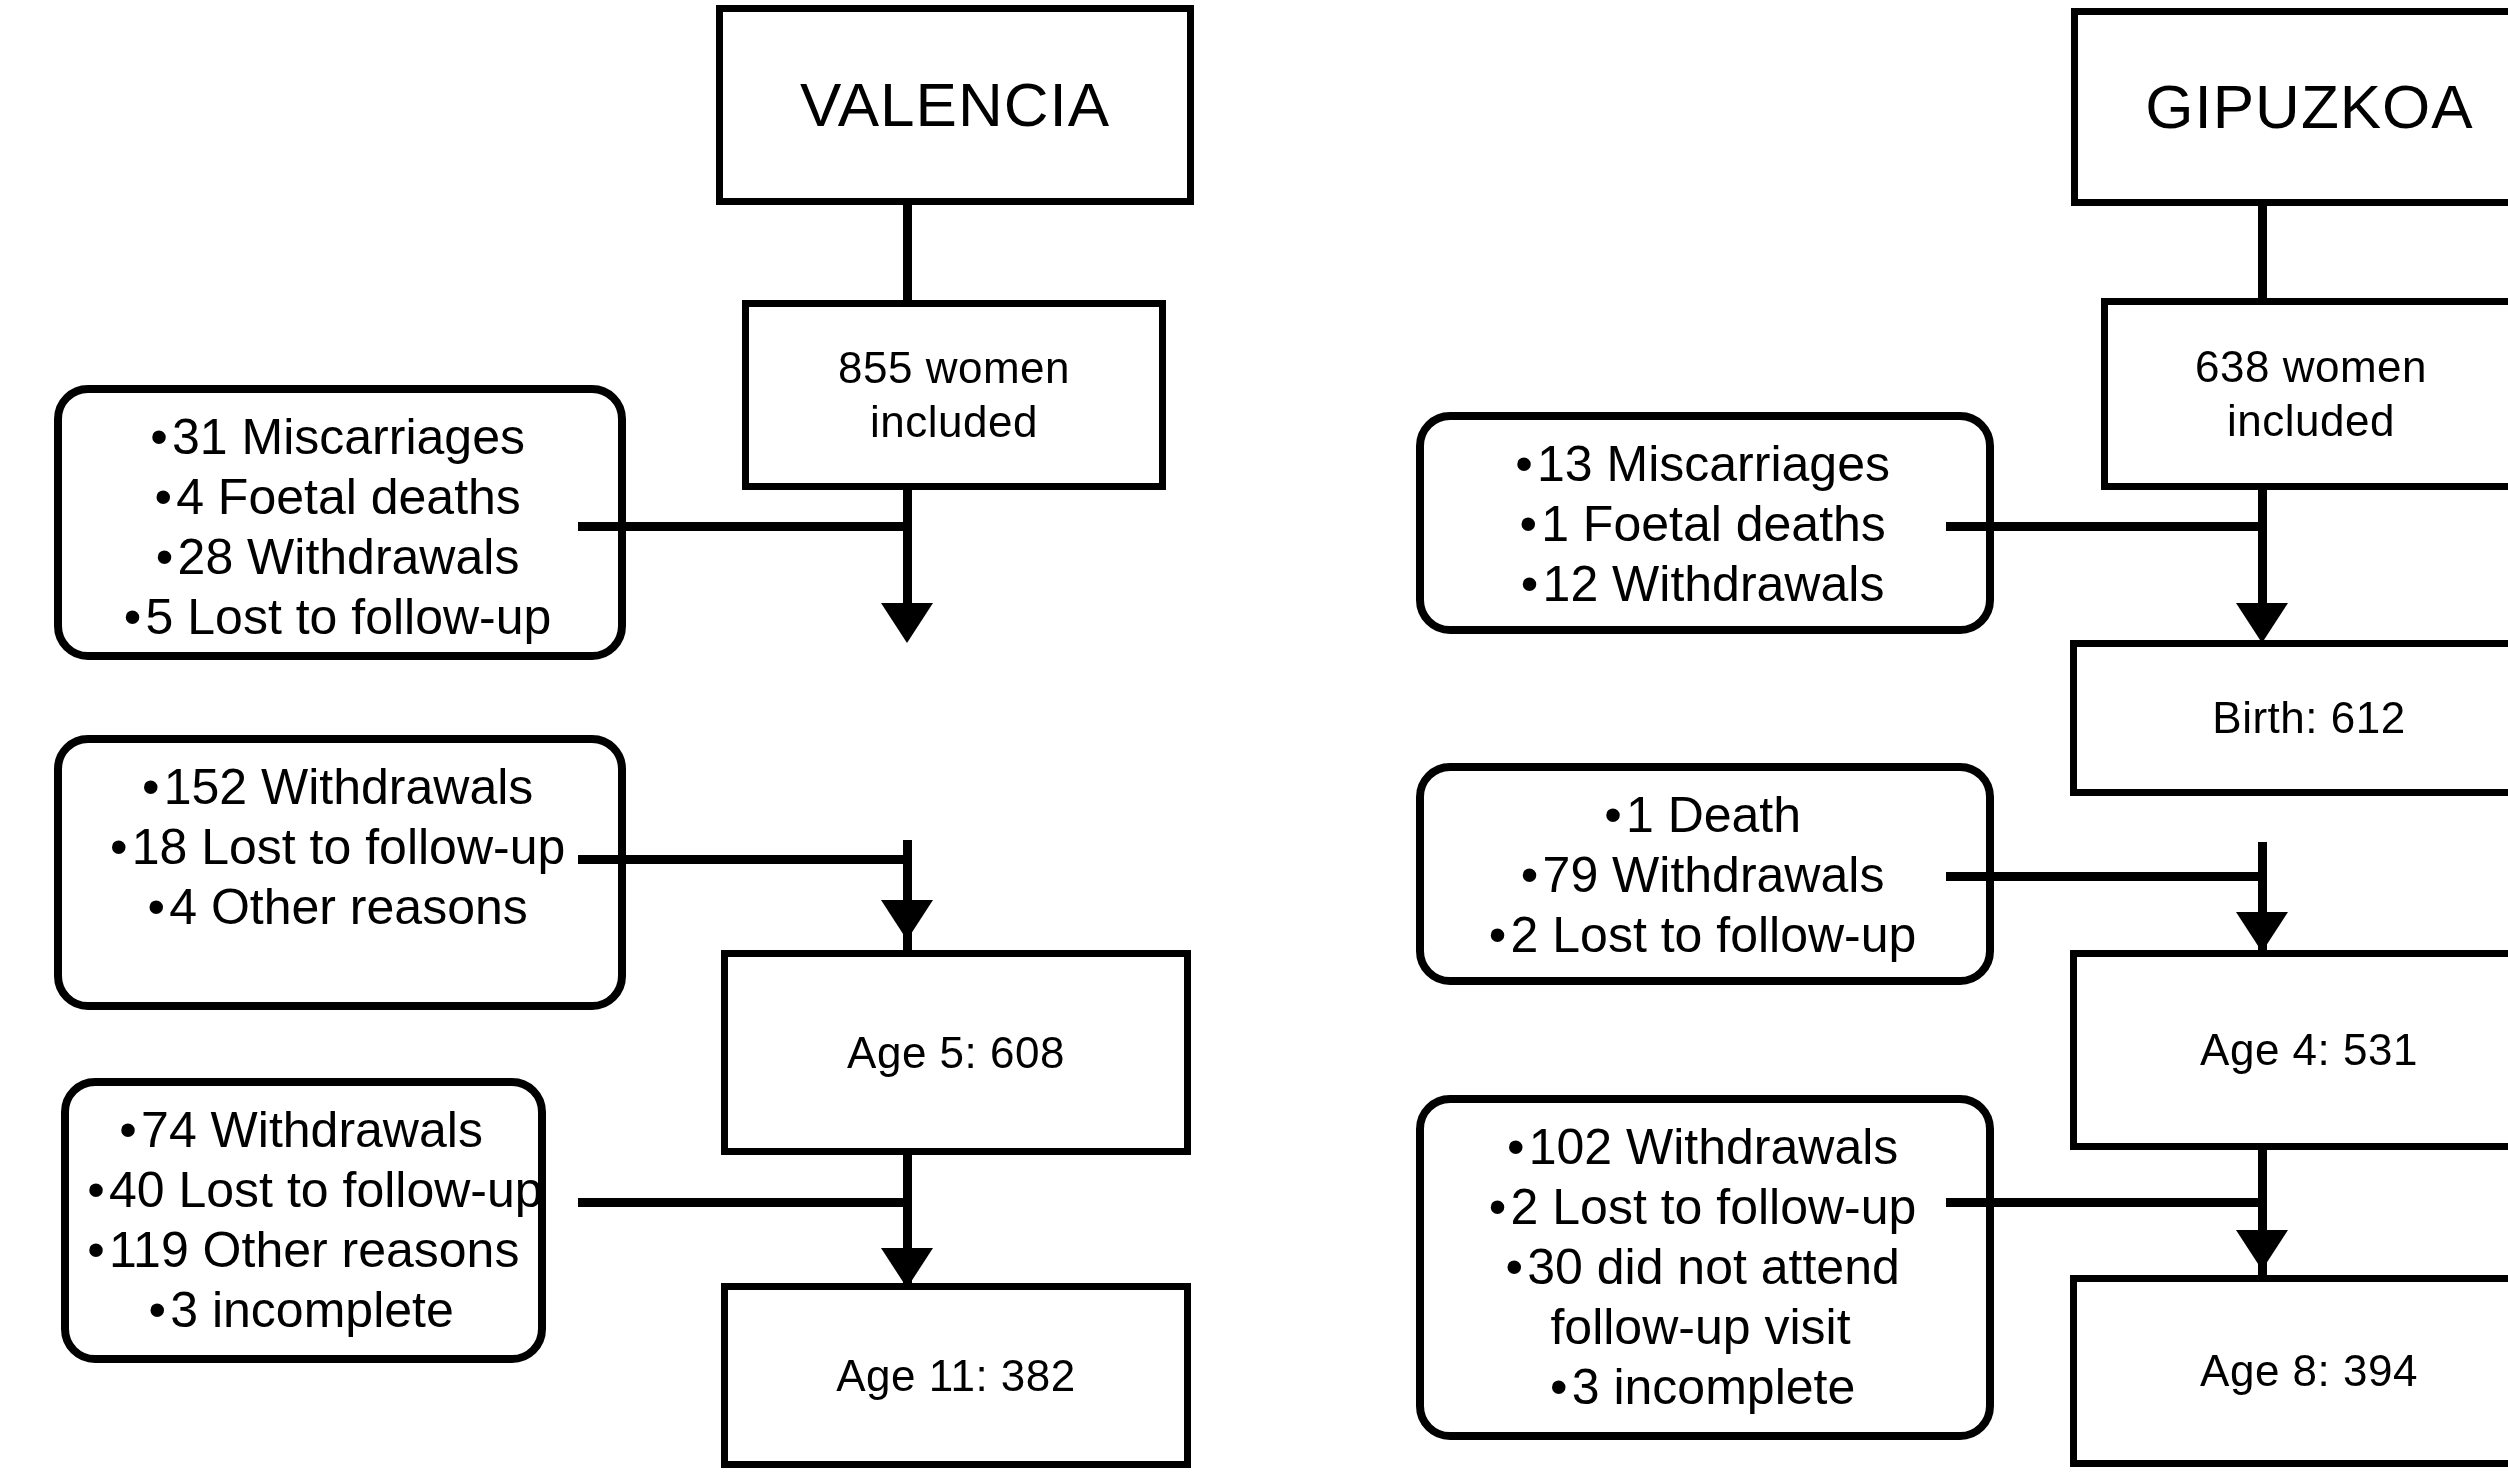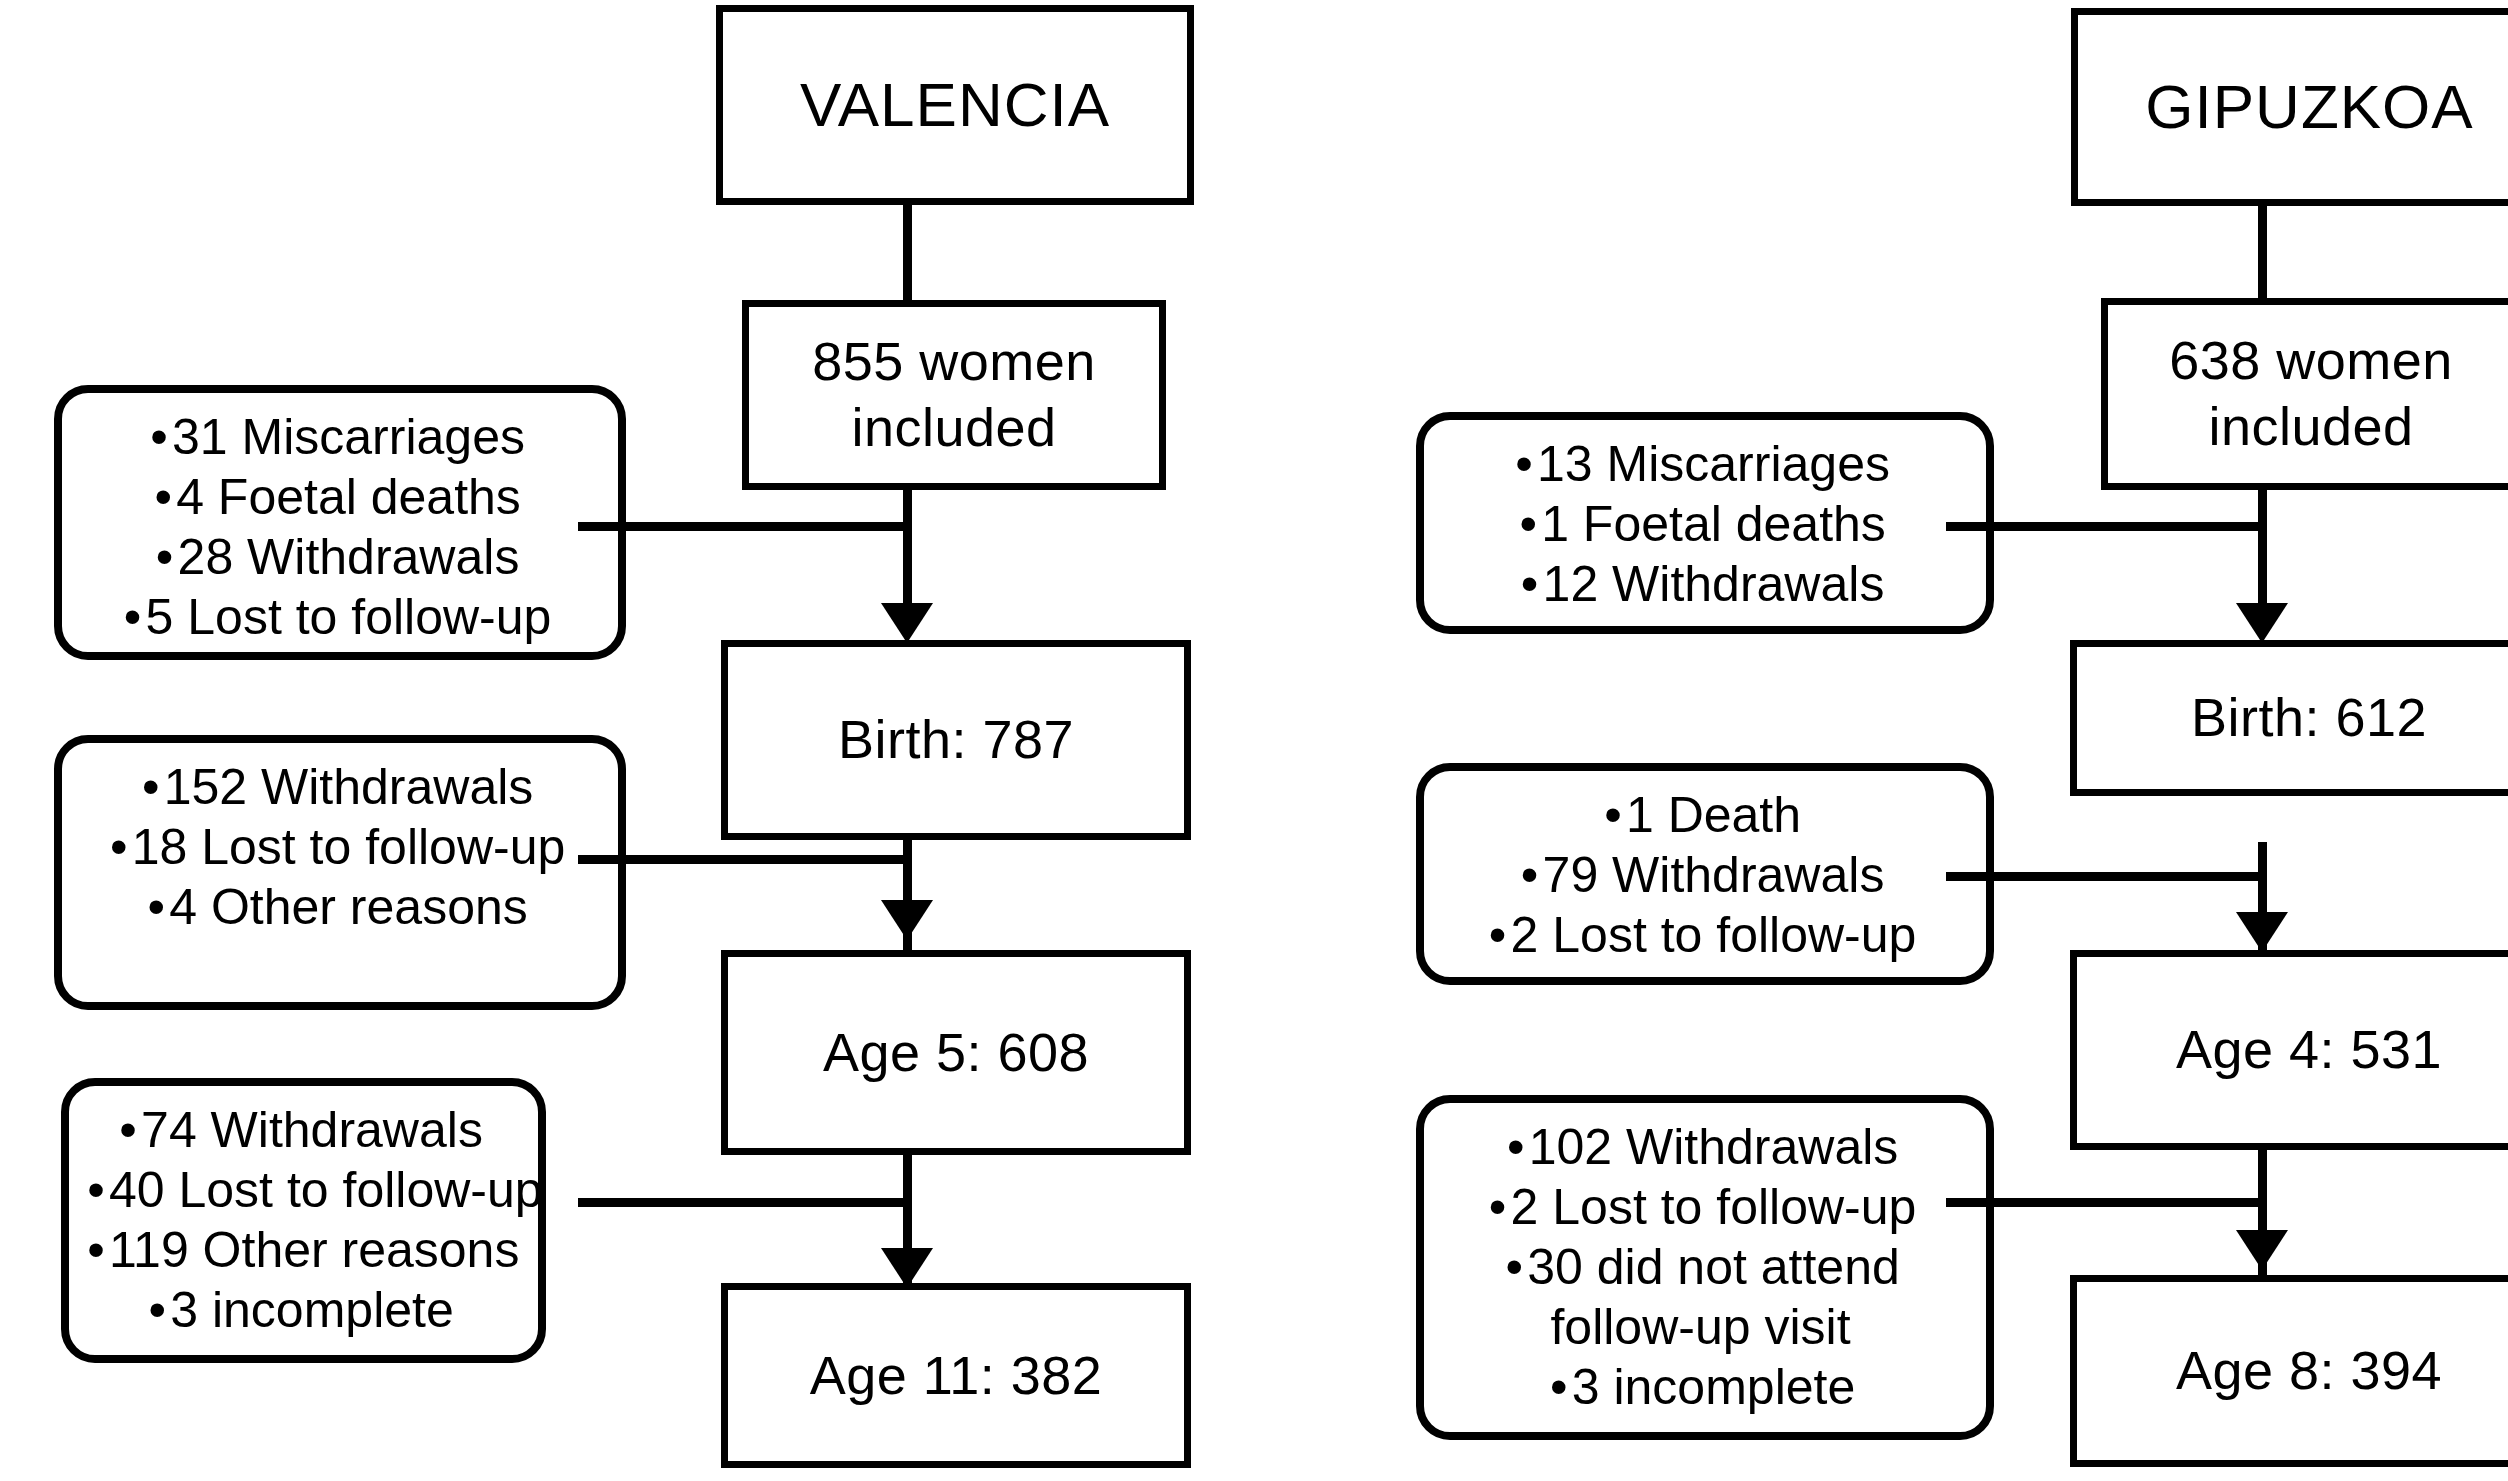--- a/index.html
+++ b/index.html
@@ -34,7 +34,7 @@
   
   .box {
     border: 7px solid #000000;
-    font-size: 54px;
+    font-size: 44px;
     line-height: 1.22;
     letter-spacing: 0.5px;
   }

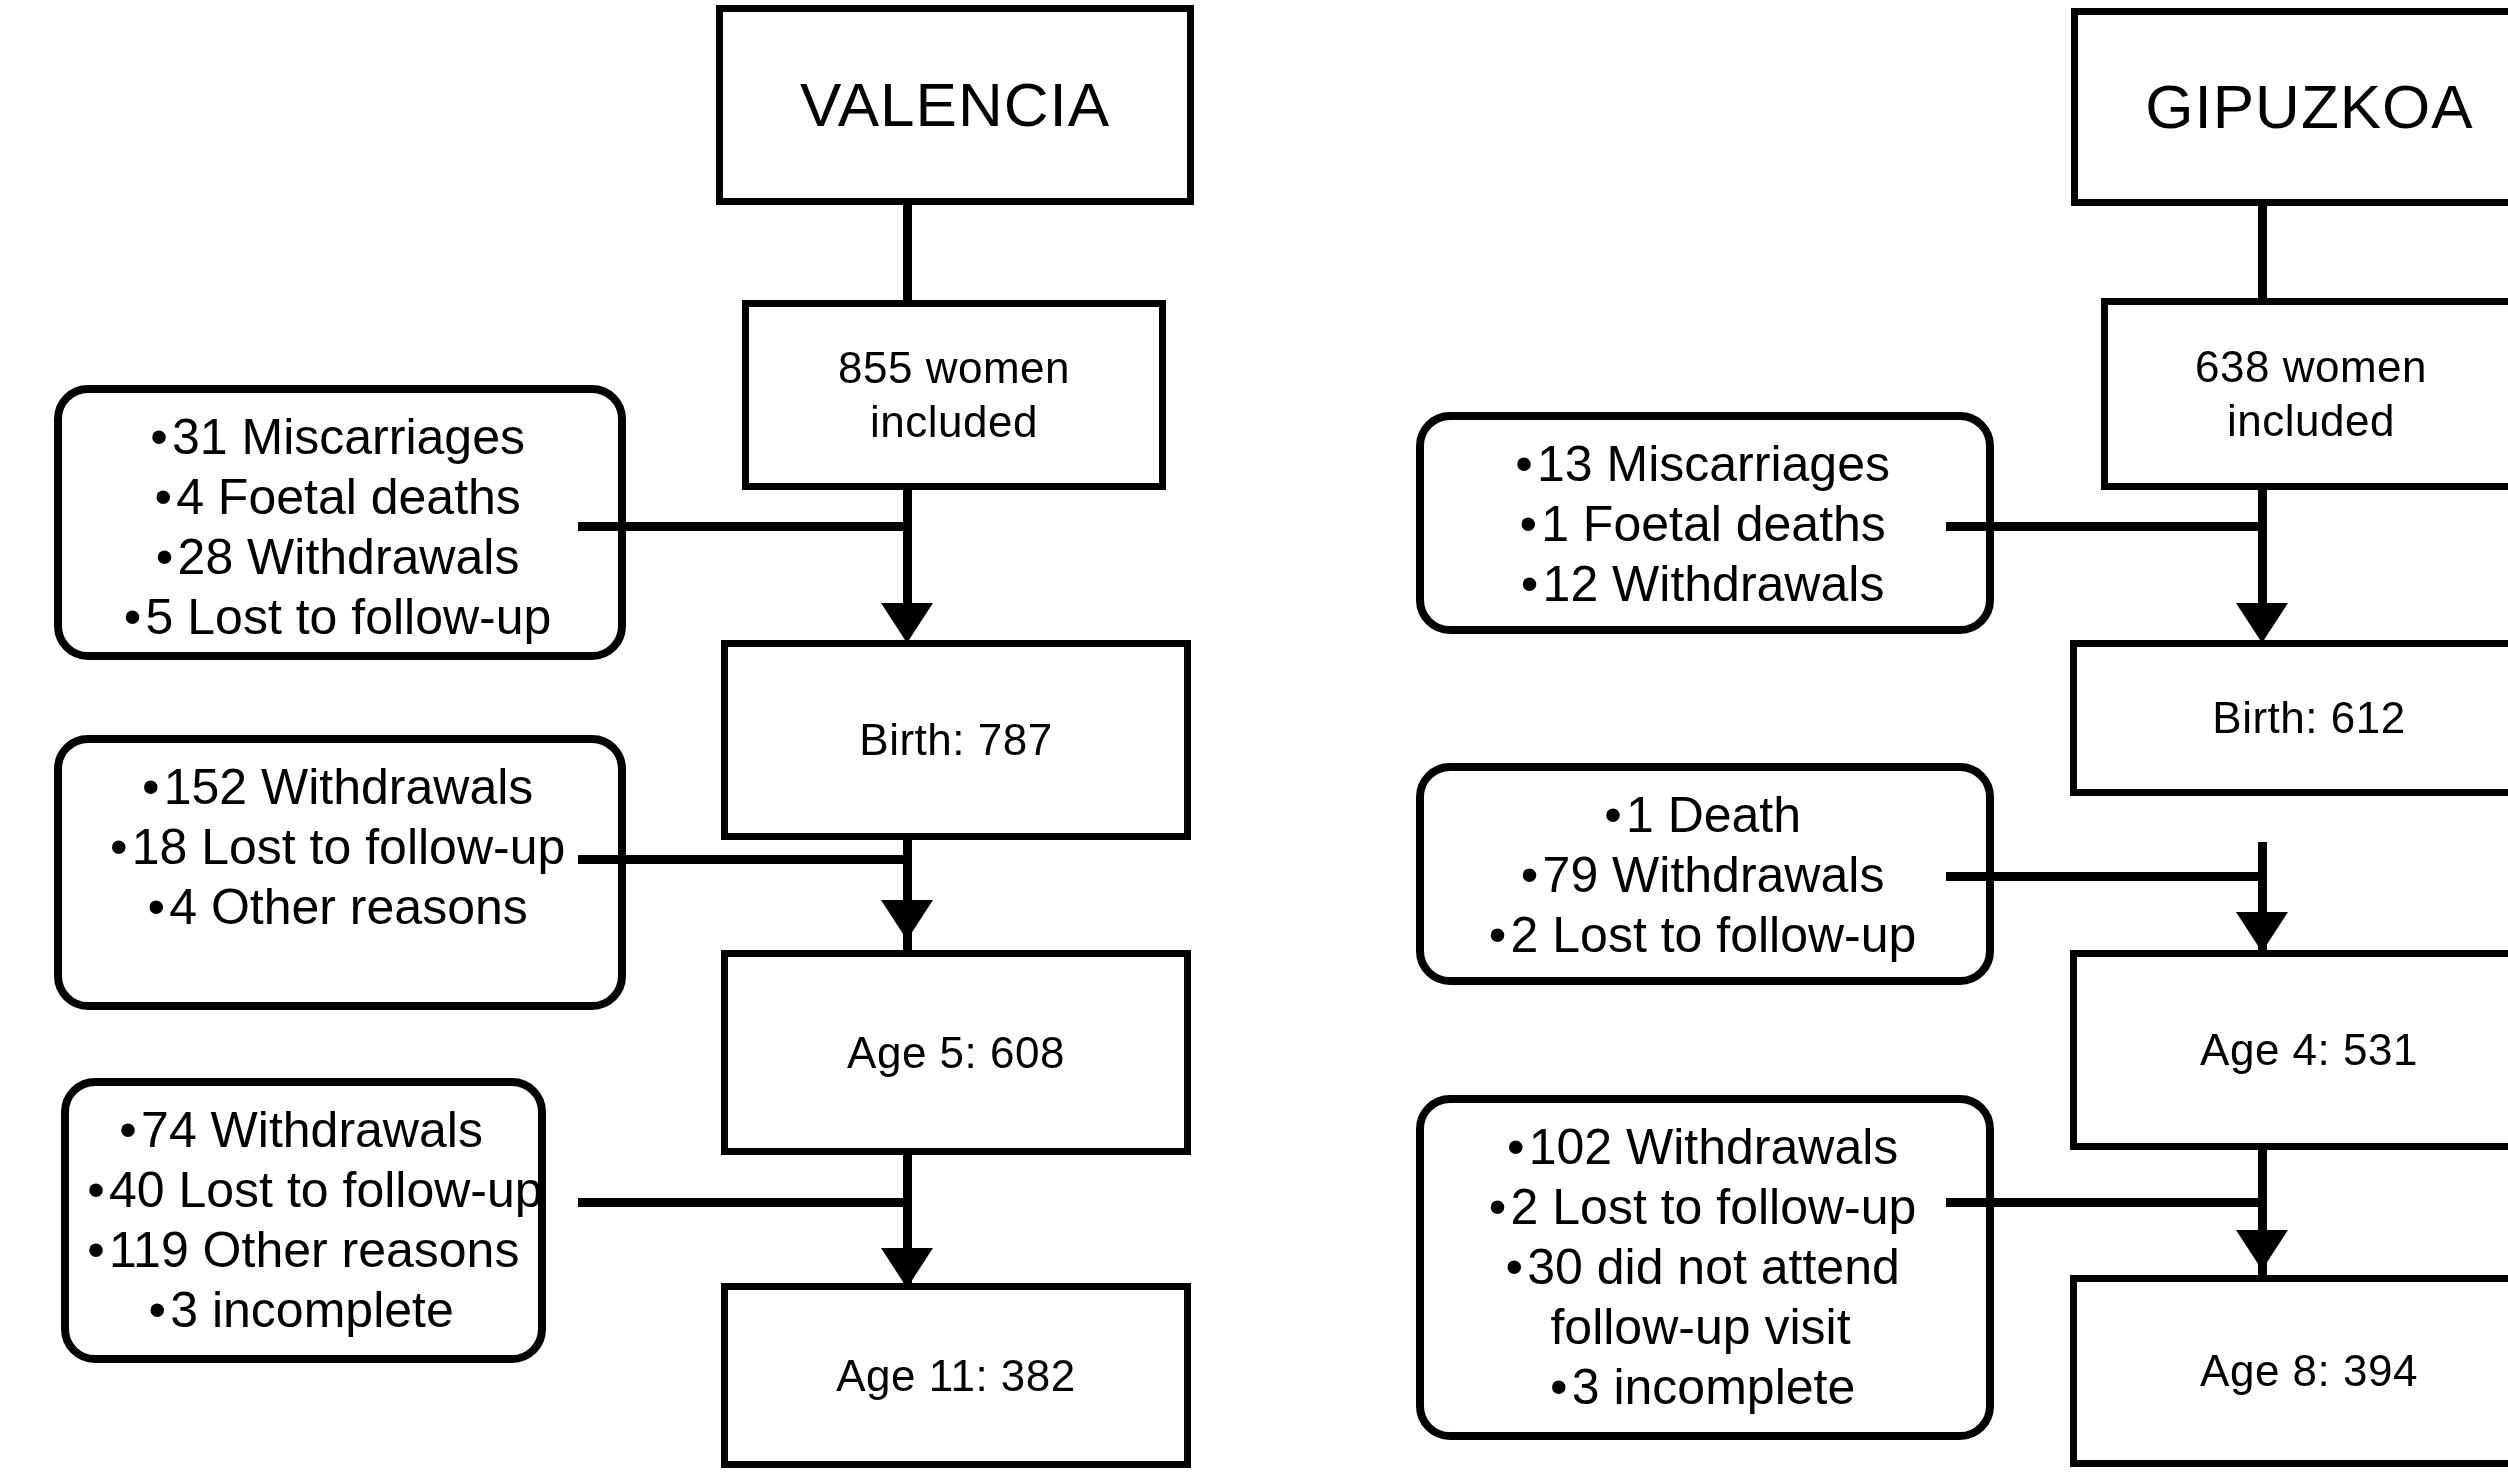--- a/index.html
+++ b/index.html
@@ -124,9 +124,6 @@
   <div class="vline" style="left:903px; top:490px; height:125px;"></div>
   <div class="arrowhead" style="left:881px; top:603px;"></div>
 
-  <div class="node box" style="left:673px; top:640px; width:470px; height:200px;">
-    <span>Birth: 787</span>
-  </div>
 
   <div class="node excl" style="left:6px; top:735px; width:572px; height:275px;">
     <ul>

